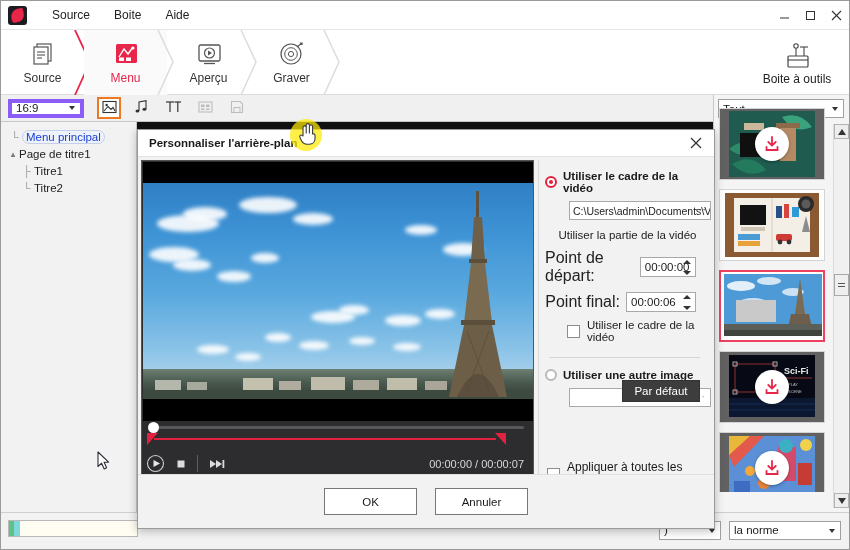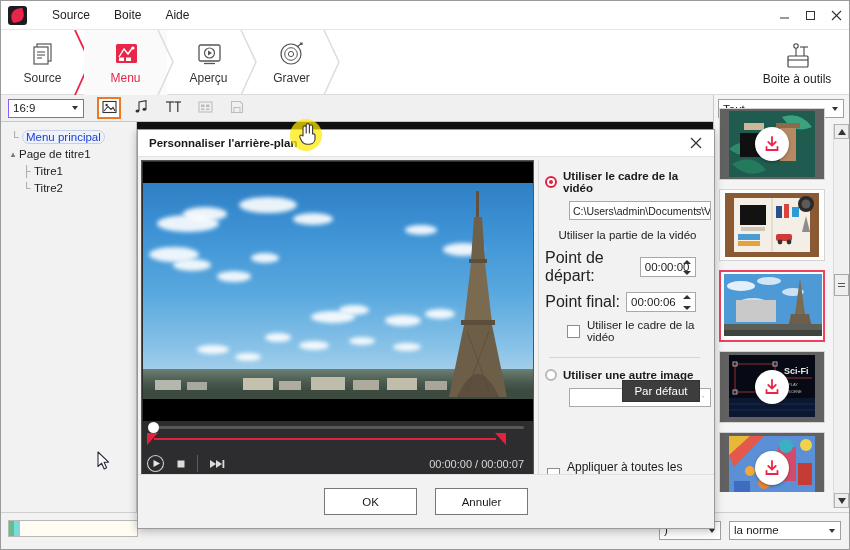--- a/index.html
+++ b/index.html
@@ -94,7 +94,7 @@
   }
   .ratio-select {
     margin-left: 7px; width: 76px; height: 19px;
-    border: 1px solid #8b5cf6; background: #fff;
+    border: 4px solid #8b5cf6; background: #fff;
     display: flex; align-items: center; position: relative;
     font-size: 11.5px; padding-left: 4px;
   }

